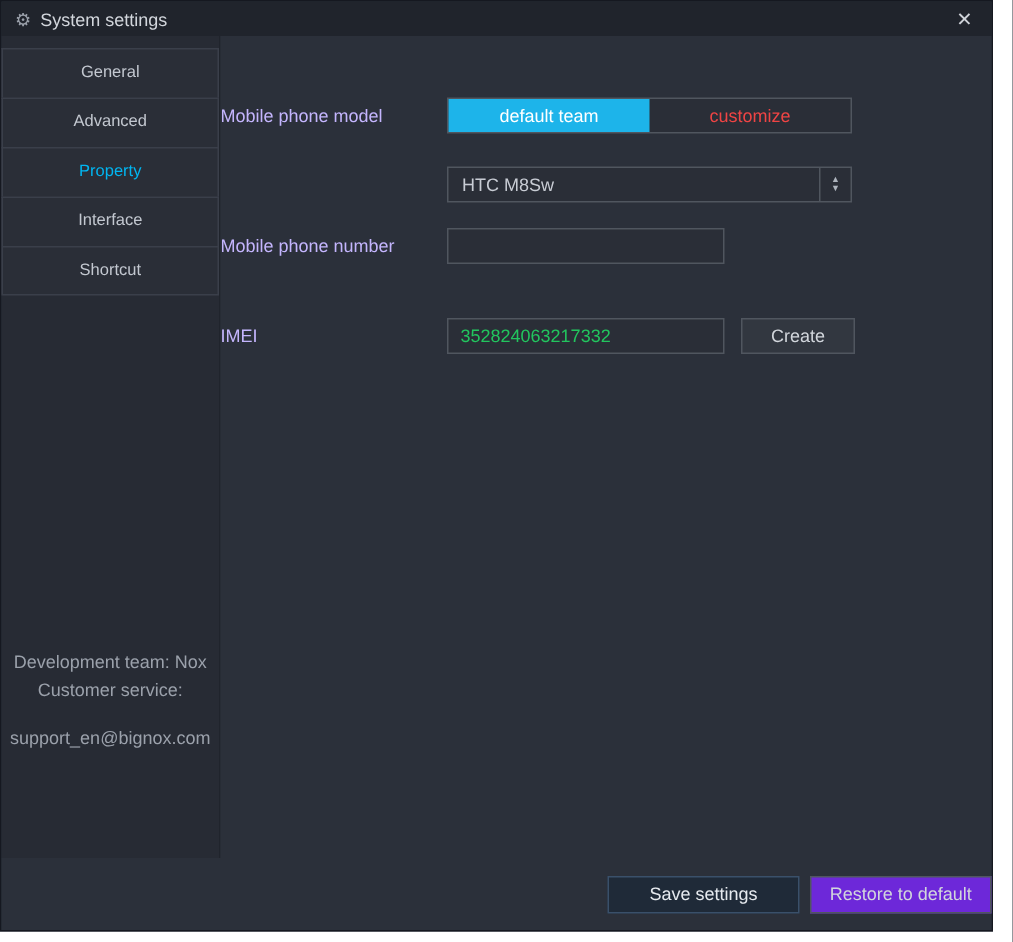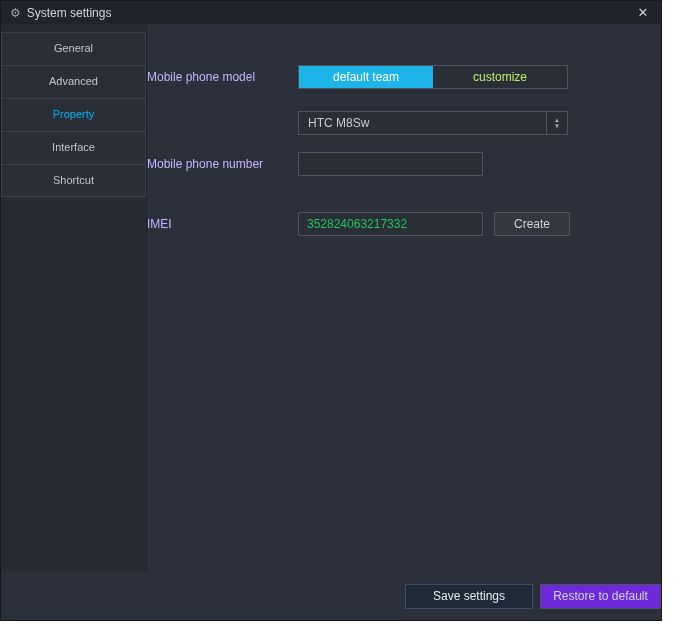--- a/index.html
+++ b/index.html
@@ -98,7 +98,7 @@
     font-size: 12px;
     text-align: center;
     line-height: 22px;
-    color: #bef264;
+    color: #ef4444;
     cursor: pointer;
   }
   .seg.active {

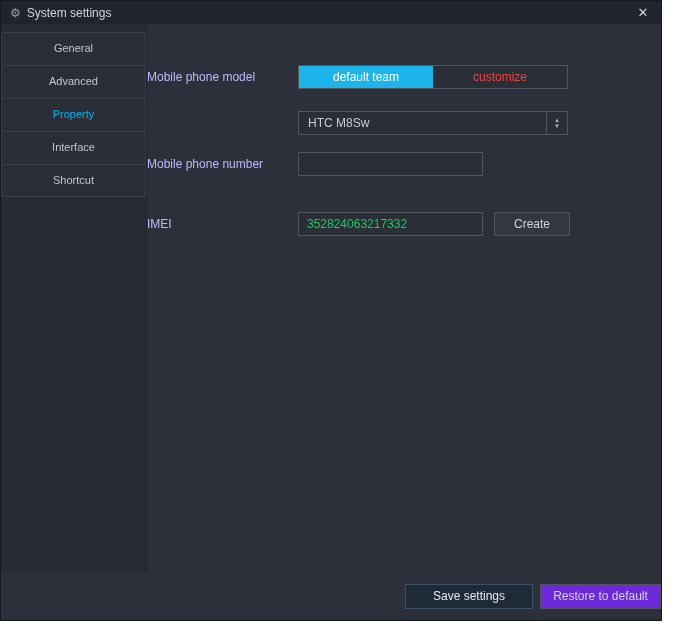--- a/index.html
+++ b/index.html
@@ -203,6 +203,11 @@
         <div class="tab">Interface</div>
         <div class="tab">Shortcut</div>
       </div>
+      <div class="sidebar-footer">
+        <div>Development team: Nox</div>
+        <div>Customer service:</div>
+        <div class="email">support_en@bignox.com</div>
+      </div>
     </div>
 
     <div class="content">

